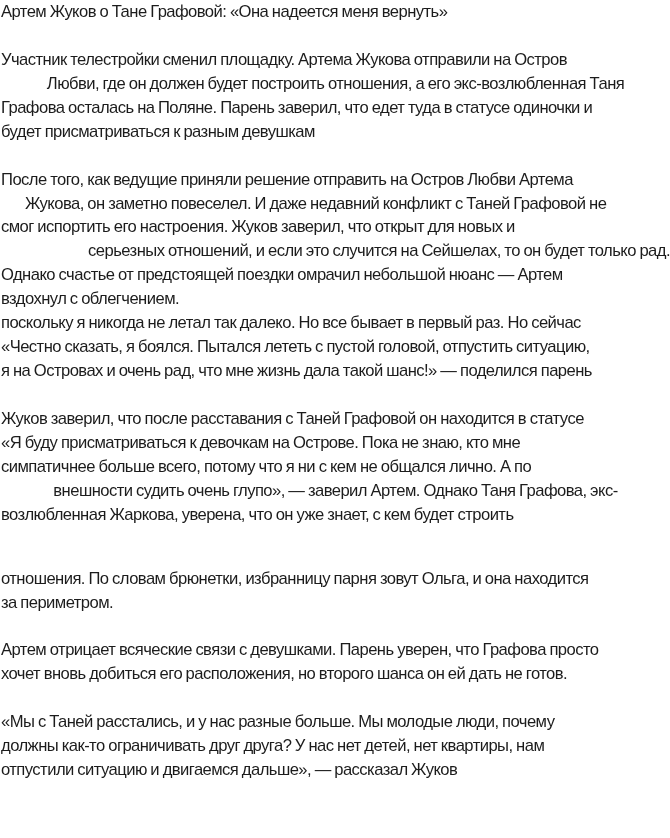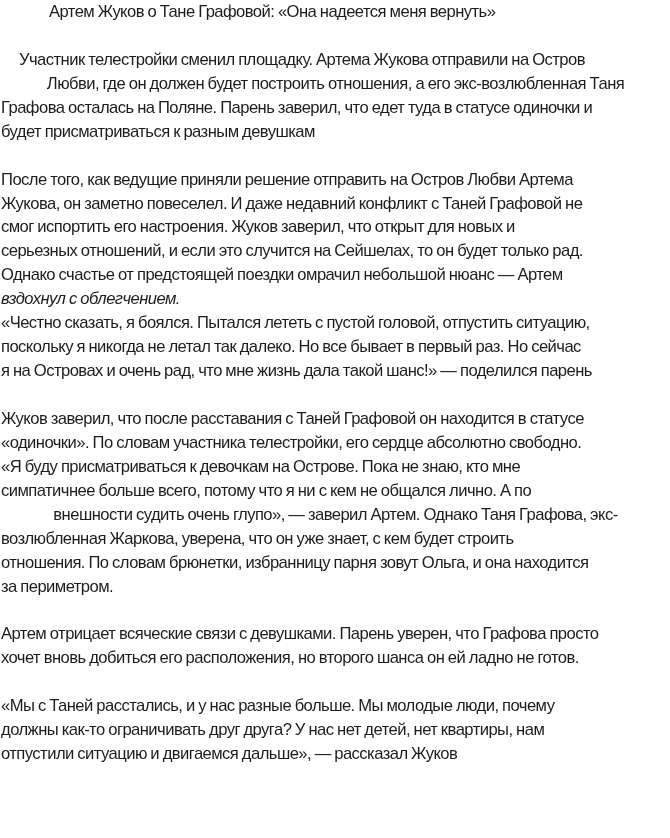--- a/index.html
+++ b/index.html
@@ -27,7 +27,7 @@
     white-space: nowrap;
     overflow: visible;
   }
-  .title-line { margin-top: 0; padding-left: 48px; }
+  .title-line { margin-top: 0; }
   .para { margin-top: 23.94px; }
   .para.tight { margin-top: 0; }
 </style>

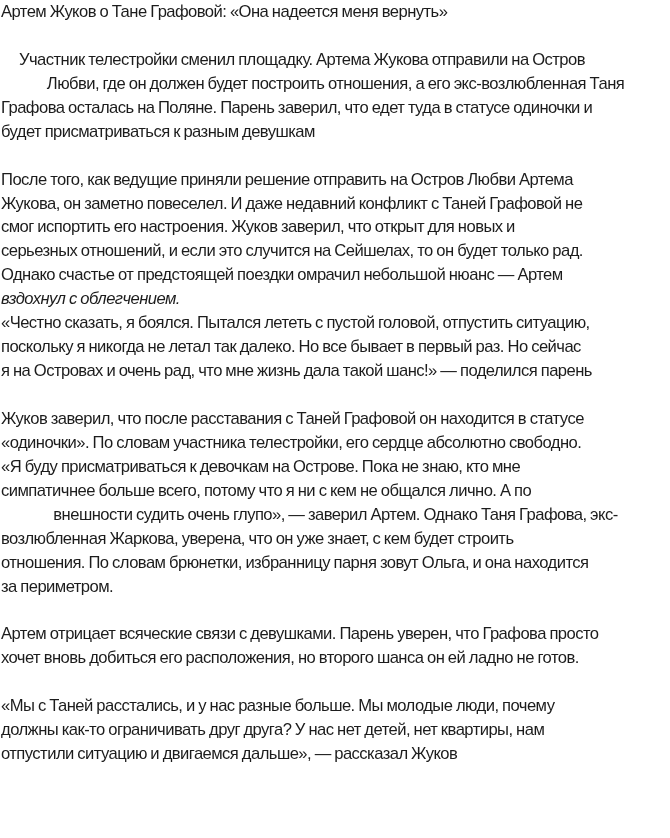--- a/index.html
+++ b/index.html
@@ -38,7 +38,7 @@
   <div class="line title-line" style="display: block;"><span style="display: inline-block; transform-origin: 0px 0px;">Артем Жуков о Тане Графовой: «Она надеется меня вернуть»</span></div>
 
   <div class="para">
-    <span class="line" style="display: block;"><span style="display: inline-block; transform-origin: 0px 0px; padding-left: 18px;">Участник телестройки сменил площадку. Артема Жукова отправили на Остров</span></span>
+    <span class="line" style="display: block;"><span style="display: inline-block; transform-origin: 0px 0px;">Участник телестройки сменил площадку. Артема Жукова отправили на Остров</span></span>
     <span class="line" style="display: block; text-align: center;"><span style="display: inline-block; transform-origin: 0px 0px;">Любви, где он должен будет построить отношения, а его экс-возлюбленная Таня</span></span>
     <span class="line" style="display: block;"><span style="display: inline-block; transform-origin: 0px 0px;">Графова осталась на Поляне. Парень заверил, что едет туда в статусе одиночки и</span></span>
     <span class="line" style="display: block;"><span style="display: inline-block; transform-origin: 0px 0px;">будет присматриваться к разным девушкам</span></span>

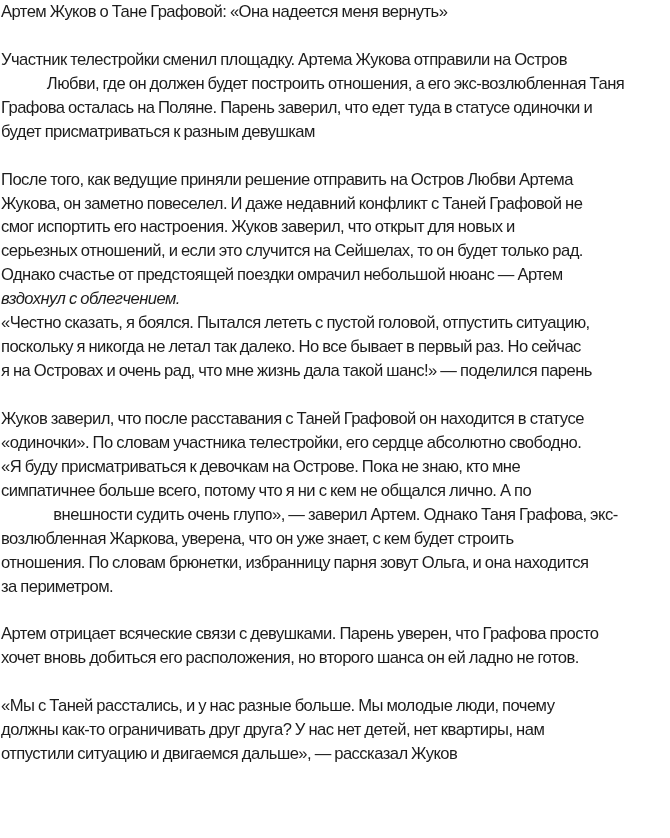--- a/index.html
+++ b/index.html
@@ -46,7 +46,7 @@
 
   <div class="para">
     <span class="line" style="display: block;"><span style="display: inline-block; transform-origin: 0px 0px;">После того, как ведущие приняли решение отправить на Остров Любви Артема</span></span>
-    <span class="line" style="display: block;"><span style="display: inline-block; transform-origin: 0px 0px;">Жукова, он заметно повеселел. И даже недавний конфликт с Таней Графовой не</span></span>
+    <span class="line" style="display: block; padding-left: 24px;"><span style="display: inline-block; transform-origin: 0px 0px;">Жукова, он заметно повеселел. И даже недавний конфликт с Таней Графовой не</span></span>
     <span class="line" style="display: block;"><span style="display: inline-block; transform-origin: 0px 0px;">смог испортить его настроения. Жуков заверил, что открыт для новых и</span></span>
     <span class="line" style="display: block;"><span style="display: inline-block; transform-origin: 0px 0px;">серьезных отношений, и если это случится на Сейшелах, то он будет только рад.</span></span>
     <span class="line" style="display: block;"><span style="display: inline-block; transform-origin: 0px 0px;">Однако счастье от предстоящей поездки омрачил небольшой нюанс — Артем</span></span>

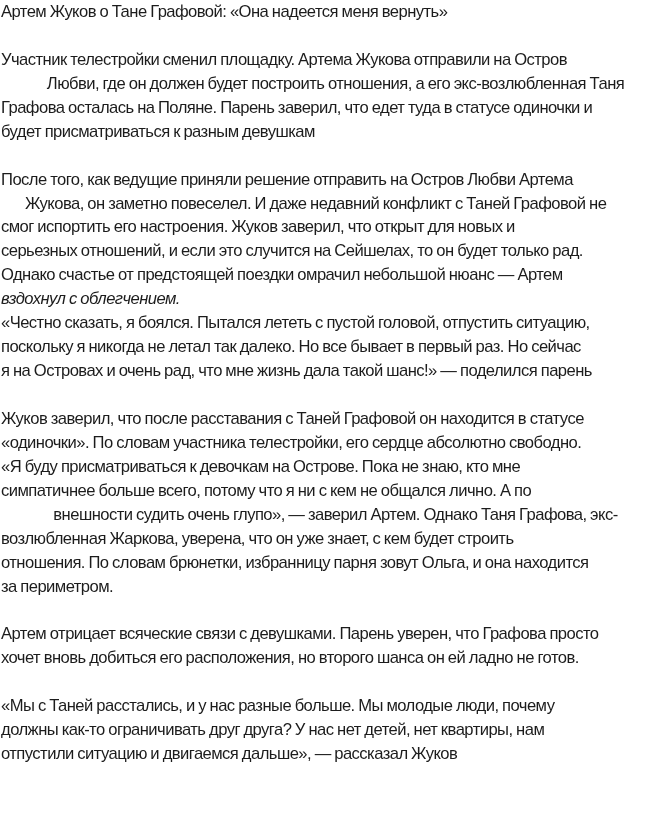--- a/index.html
+++ b/index.html
@@ -48,7 +48,7 @@
     <span class="line" style="display: block;"><span style="display: inline-block; transform-origin: 0px 0px;">После того, как ведущие приняли решение отправить на Остров Любви Артема</span></span>
     <span class="line" style="display: block; padding-left: 24px;"><span style="display: inline-block; transform-origin: 0px 0px;">Жукова, он заметно повеселел. И даже недавний конфликт с Таней Графовой не</span></span>
     <span class="line" style="display: block;"><span style="display: inline-block; transform-origin: 0px 0px;">смог испортить его настроения. Жуков заверил, что открыт для новых и</span></span>
-    <span class="line" style="display: block;"><span style="display: inline-block; transform-origin: 0px 0px;">серьезных отношений, и если это случится на Сейшелах, то он будет только рад.</span></span>
+    <span class="line" style="display: block; text-align: right;"><span style="display: inline-block; transform-origin: 0px 0px;">серьезных отношений, и если это случится на Сейшелах, то он будет только рад.</span></span>
     <span class="line" style="display: block;"><span style="display: inline-block; transform-origin: 0px 0px;">Однако счастье от предстоящей поездки омрачил небольшой нюанс — Артем</span></span>
     <span class="line" style="display: block;"><span style="display: inline-block; transform-origin: 0px 0px; font-style: italic;">вздохнул с облегчением.</span></span>
   </div>

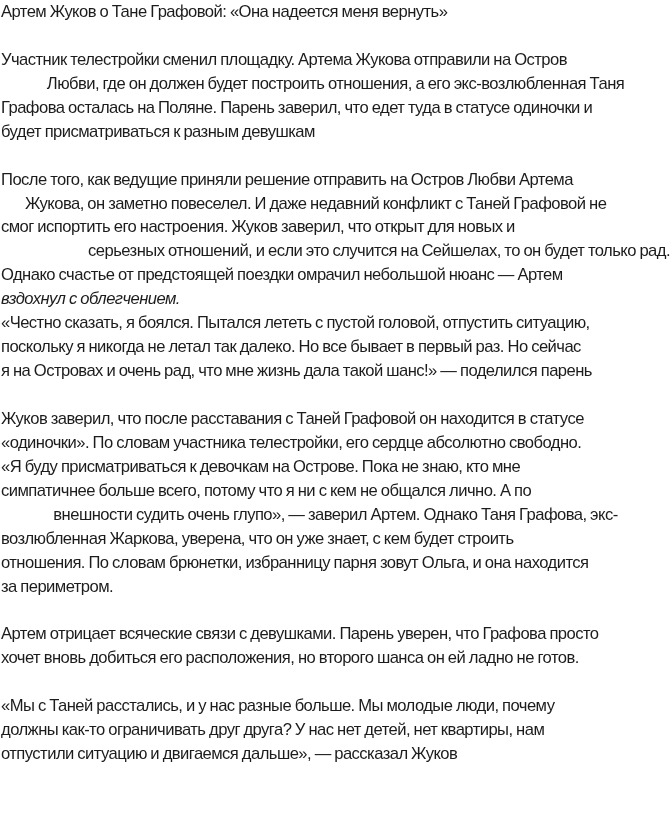--- a/index.html
+++ b/index.html
@@ -50,7 +50,7 @@
     <span class="line" style="display: block;"><span style="display: inline-block; transform-origin: 0px 0px;">смог испортить его настроения. Жуков заверил, что открыт для новых и</span></span>
     <span class="line" style="display: block; text-align: right;"><span style="display: inline-block; transform-origin: 0px 0px;">серьезных отношений, и если это случится на Сейшелах, то он будет только рад.</span></span>
     <span class="line" style="display: block;"><span style="display: inline-block; transform-origin: 0px 0px;">Однако счастье от предстоящей поездки омрачил небольшой нюанс — Артем</span></span>
-    <span class="line" style="display: block;"><span style="display: inline-block; transform-origin: 0px 0px; font-style: italic;">вздохнул с облегчением.</span></span>
+    <span class="line" style="display: block;"><span style="display: inline-block; transform-origin: 0px 0px;">вздохнул с облегчением.</span></span>
   </div>
 
   <div class="para tight">

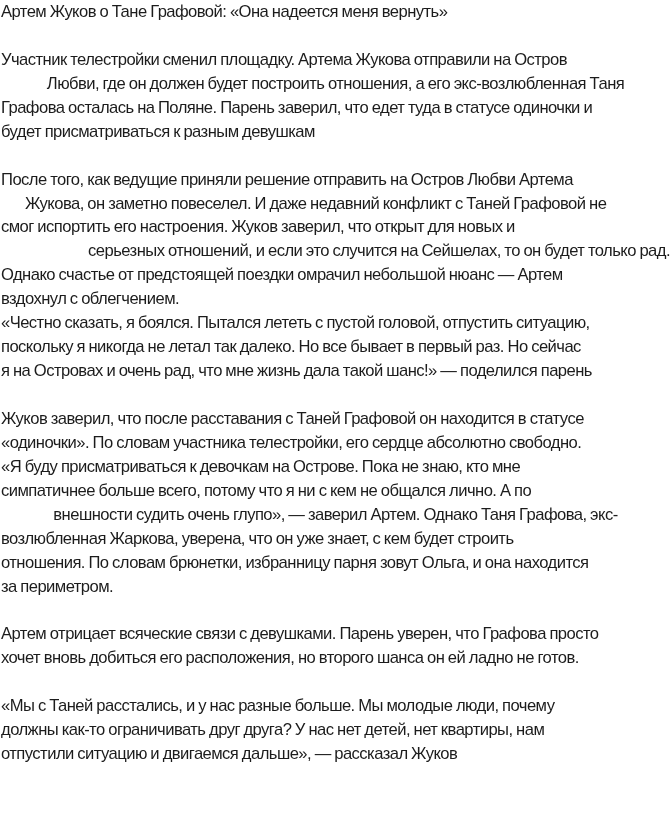--- a/index.html
+++ b/index.html
@@ -54,8 +54,8 @@
   </div>
 
   <div class="para tight">
+    <span class="line" style="display: block;"><span style="display: inline-block; transform-origin: 0px 0px;">поскольку я никогда не летал так далеко. Но все бывает в первый раз. Но сейчас</span></span>
     <span class="line" style="display: block;"><span style="display: inline-block; transform-origin: 0px 0px;">«Честно сказать, я боялся. Пытался лететь с пустой головой, отпустить ситуацию,</span></span>
-    <span class="line" style="display: block;"><span style="display: inline-block; transform-origin: 0px 0px;">поскольку я никогда не летал так далеко. Но все бывает в первый раз. Но сейчас</span></span>
     <span class="line" style="display: block;"><span style="display: inline-block; transform-origin: 0px 0px;">я на Островах и очень рад, что мне жизнь дала такой шанс!» — поделился парень</span></span>
   </div>
 

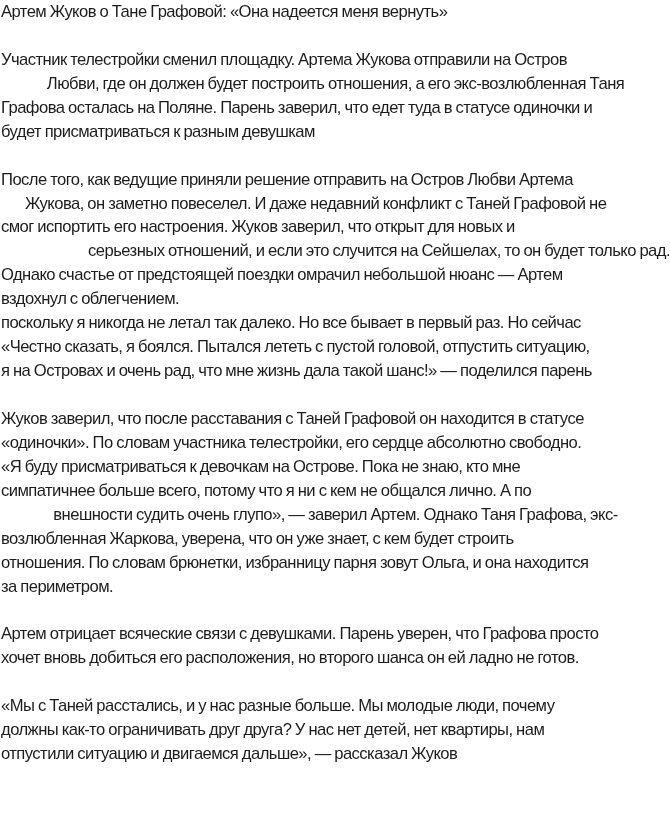--- a/index.html
+++ b/index.html
@@ -61,7 +61,6 @@
 
   <div class="para">
     <span class="line" style="display: block;"><span style="display: inline-block; transform-origin: 0px 0px;">Жуков заверил, что после расставания с Таней Графовой он находится в статусе</span></span>
-    <span class="line" style="display: block;"><span style="display: inline-block; transform-origin: 0px 0px;">«одиночки». По словам участника телестройки, его сердце абсолютно свободно.</span></span>
     <span class="line" style="display: block;"><span style="display: inline-block; transform-origin: 0px 0px;">«Я буду присматриваться к девочкам на Острове. Пока не знаю, кто мне</span></span>
     <span class="line" style="display: block;"><span style="display: inline-block; transform-origin: 0px 0px;">симпатичнее больше всего, потому что я ни с кем не общался лично. А по</span></span>
     <span class="line" style="display: block; text-align: center;"><span style="display: inline-block; transform-origin: 0px 0px;">внешности судить очень глупо», — заверил Артем. Однако Таня Графова, экс-</span></span>

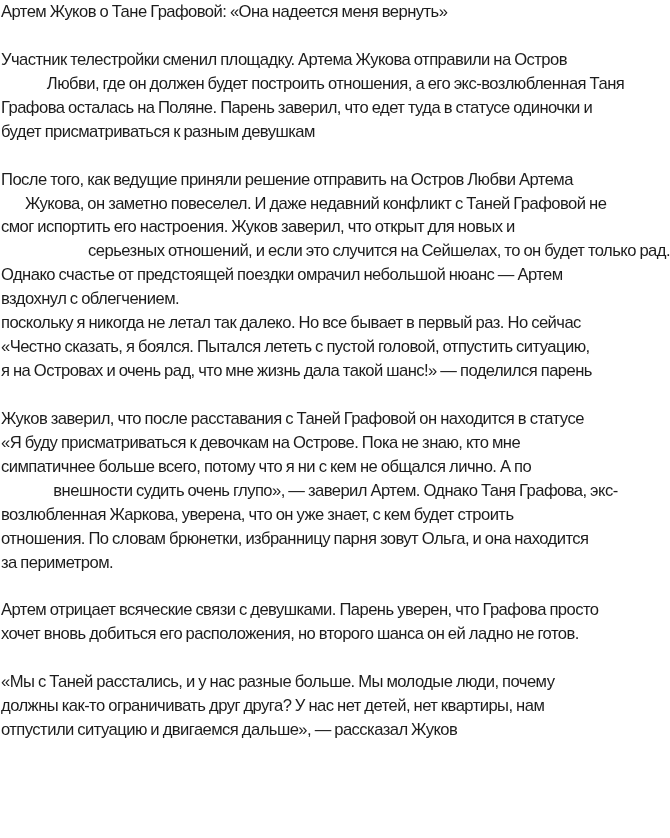--- a/index.html
+++ b/index.html
@@ -65,7 +65,7 @@
     <span class="line" style="display: block;"><span style="display: inline-block; transform-origin: 0px 0px;">симпатичнее больше всего, потому что я ни с кем не общался лично. А по</span></span>
     <span class="line" style="display: block; text-align: center;"><span style="display: inline-block; transform-origin: 0px 0px;">внешности судить очень глупо», — заверил Артем. Однако Таня Графова, экс-</span></span>
     <span class="line" style="display: block;"><span style="display: inline-block; transform-origin: 0px 0px;">возлюбленная Жаркова, уверена, что он уже знает, с кем будет строить</span></span>
-    <span class="line" style="display: block;"><span style="display: inline-block; transform-origin: 0px 0px;">отношения. По словам брюнетки, избранницу парня зовут Ольга, и она находится</span></span>
+    <span class="line" style="display: block; margin-top: 40px;"><span style="display: inline-block; transform-origin: 0px 0px;">отношения. По словам брюнетки, избранницу парня зовут Ольга, и она находится</span></span>
     <span class="line" style="display: block;"><span style="display: inline-block; transform-origin: 0px 0px;">за периметром.</span></span>
   </div>
 

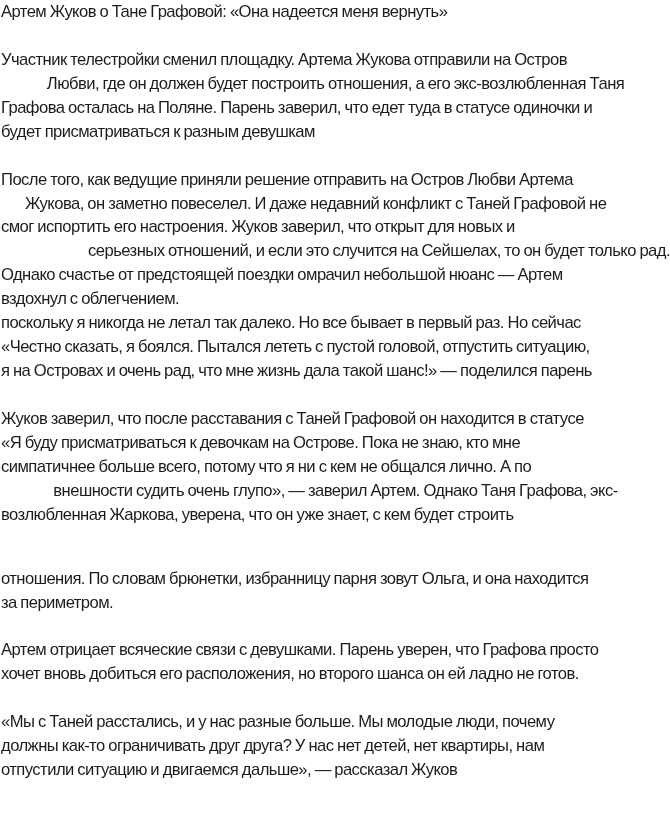--- a/index.html
+++ b/index.html
@@ -71,7 +71,7 @@
 
   <div class="para">
     <span class="line" style="display: block;"><span style="display: inline-block; transform-origin: 0px 0px;">Артем отрицает всяческие связи с девушками. Парень уверен, что Графова просто</span></span>
-    <span class="line" style="display: block;"><span style="display: inline-block; transform-origin: 0px 0px;">хочет вновь добиться его расположения, но второго шанса он ей ладно не готов.</span></span>
+    <span class="line" style="display: block;"><span style="display: inline-block; transform-origin: 0px 0px;">хочет вновь добиться его расположения, но второго шанса он ей дать не готов.</span></span>
   </div>
 
   <div class="para">

